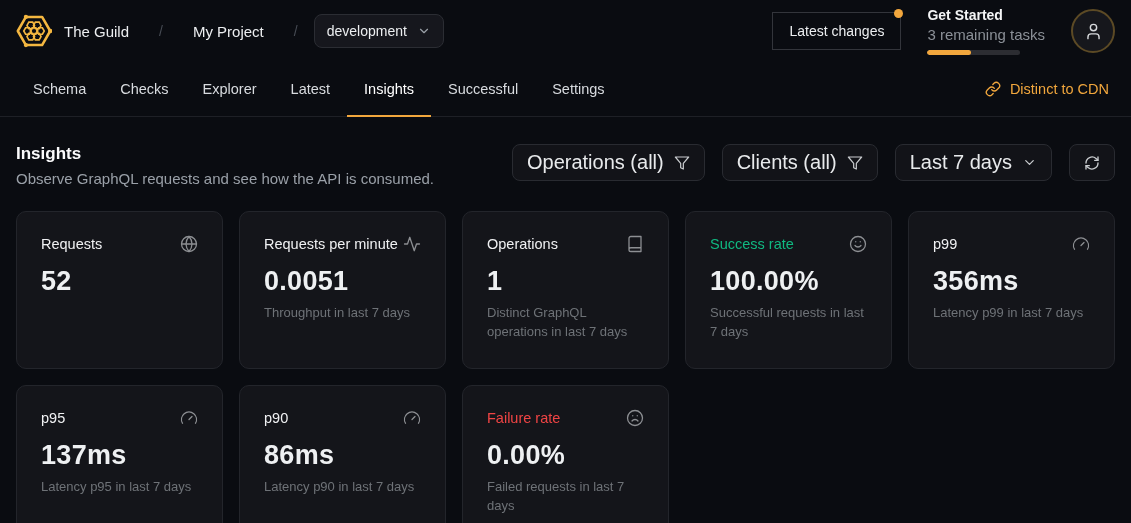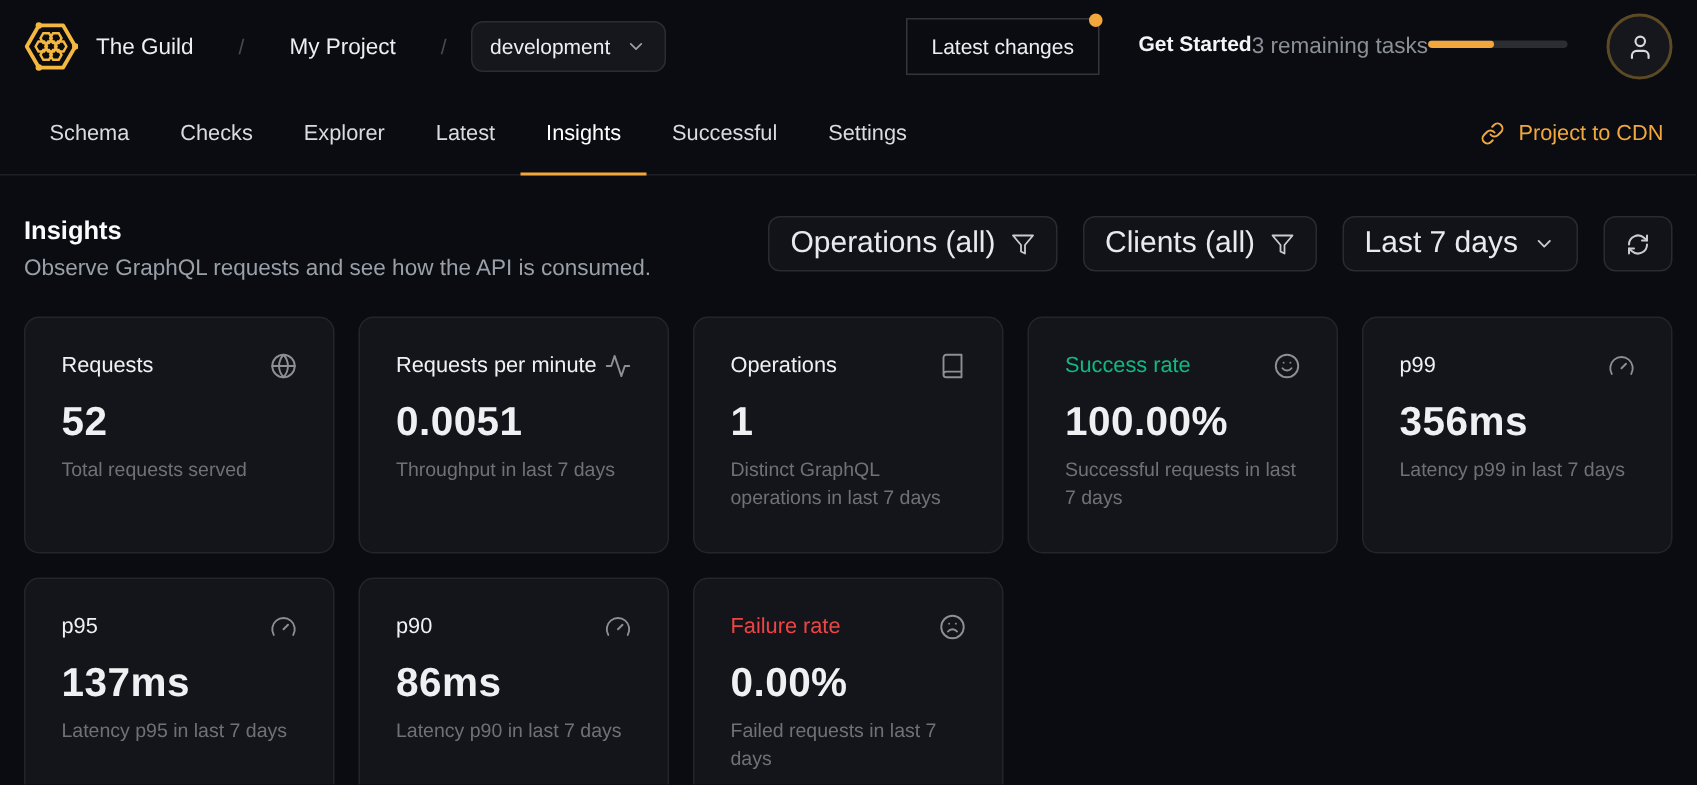--- a/index.html
+++ b/index.html
@@ -43,7 +43,7 @@
     font-family:inherit;
   }
   .latest-dot{position:absolute;top:-4px;right:-3px;width:9px;height:9px;border-radius:50%;background:var(--accent);}
-  .get-started{display:flex;flex-direction:row;min-width:93px;}
+  .get-started{display:flex;flex-direction:column;min-width:93px;}
   .gs-title{font-size:14px;font-weight:700;color:#f4f5f6;line-height:1.25;}
   .gs-sub{font-size:15px;color:#8b9097;line-height:1.3;}
   .gs-bar{margin-top:6px;height:5px;width:93px;background:#2c2d32;border-radius:3px;overflow:hidden;}

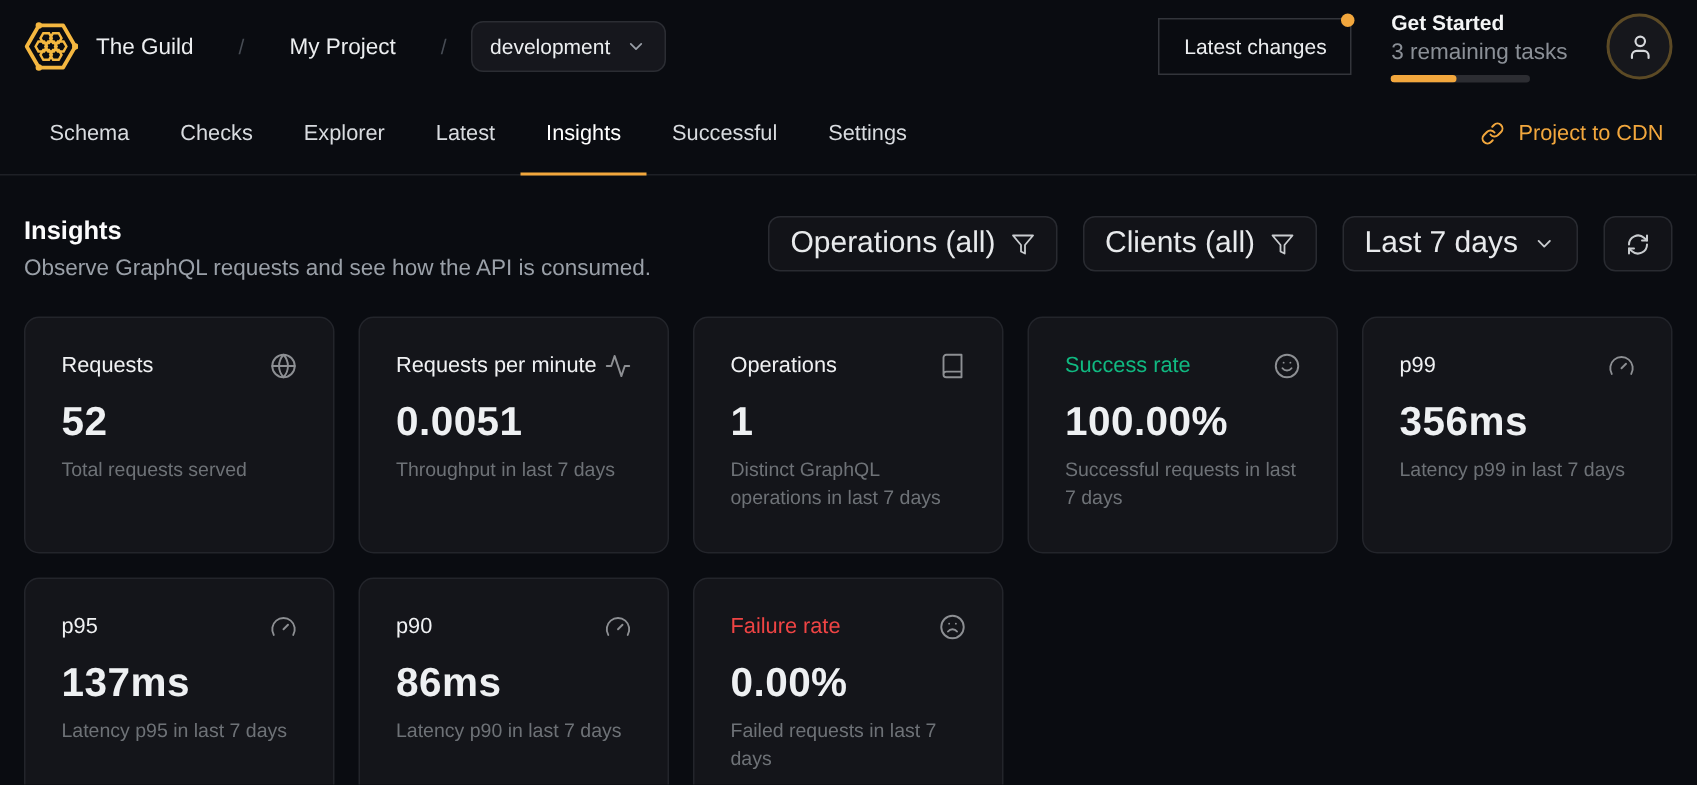--- a/index.html
+++ b/index.html
@@ -174,7 +174,7 @@
         <path d="M10 13a5 5 0 0 0 7.54.54l3-3a5 5 0 0 0-7.07-7.07l-1.72 1.71"></path>
         <path d="M14 11a5 5 0 0 0-7.54-.54l-3 3a5 5 0 0 0 7.07 7.07l1.71-1.71"></path>
       </svg>
-    <span>Project to CDN</span>
+    <span>Distinct to CDN</span>
   </button>
 </nav>
 

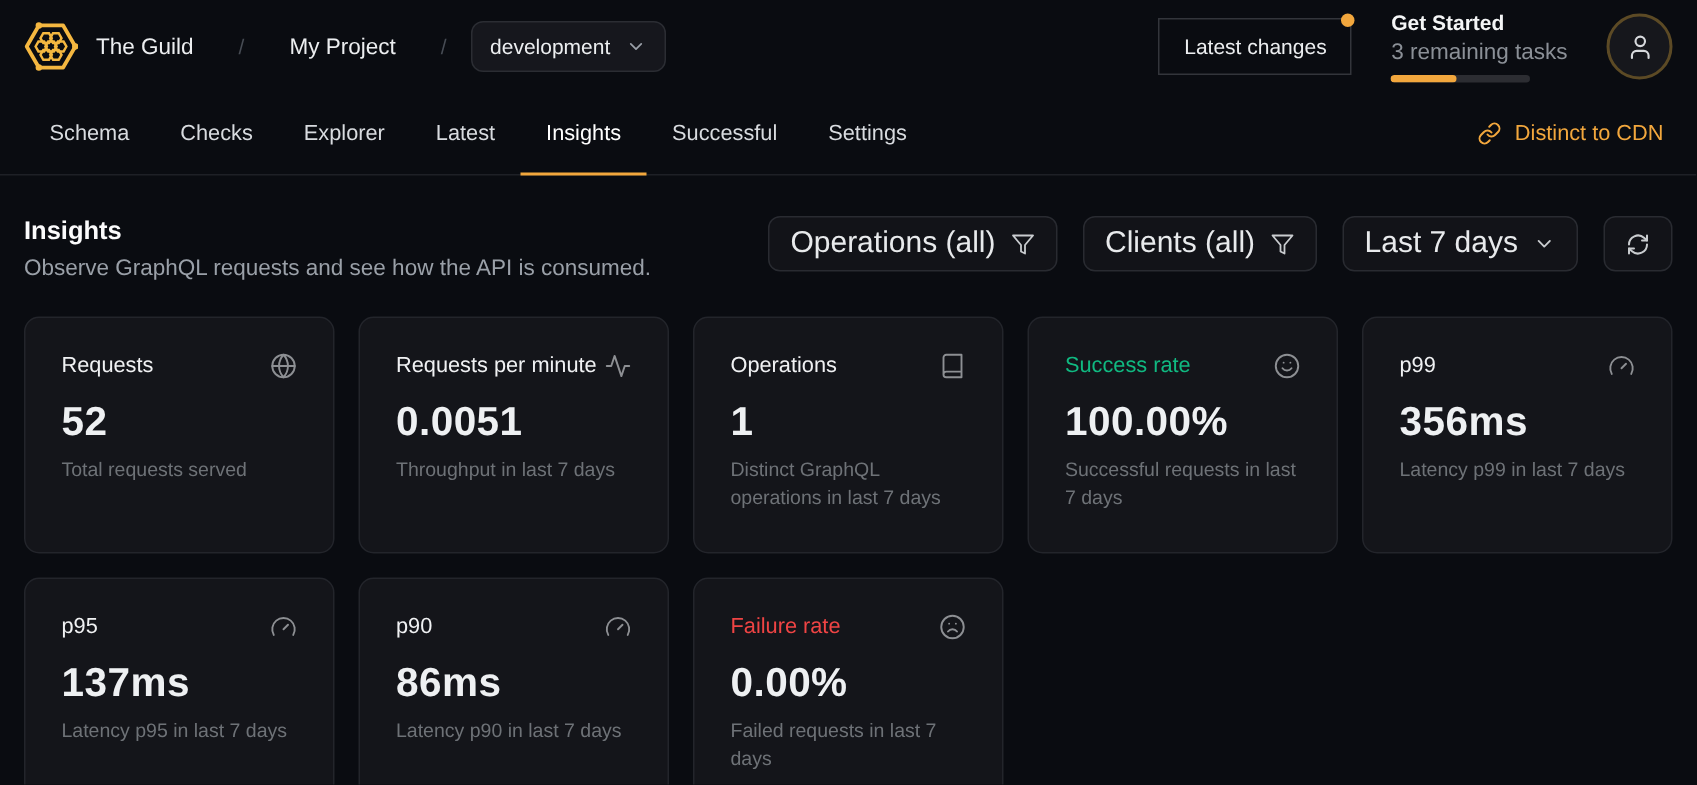--- a/index.html
+++ b/index.html
@@ -227,7 +227,6 @@
           </span>
     </div>
     <div class="card-value">52</div>
-    <div class="card-desc">Total requests served</div>
   </section>
 
   <section class="card">

